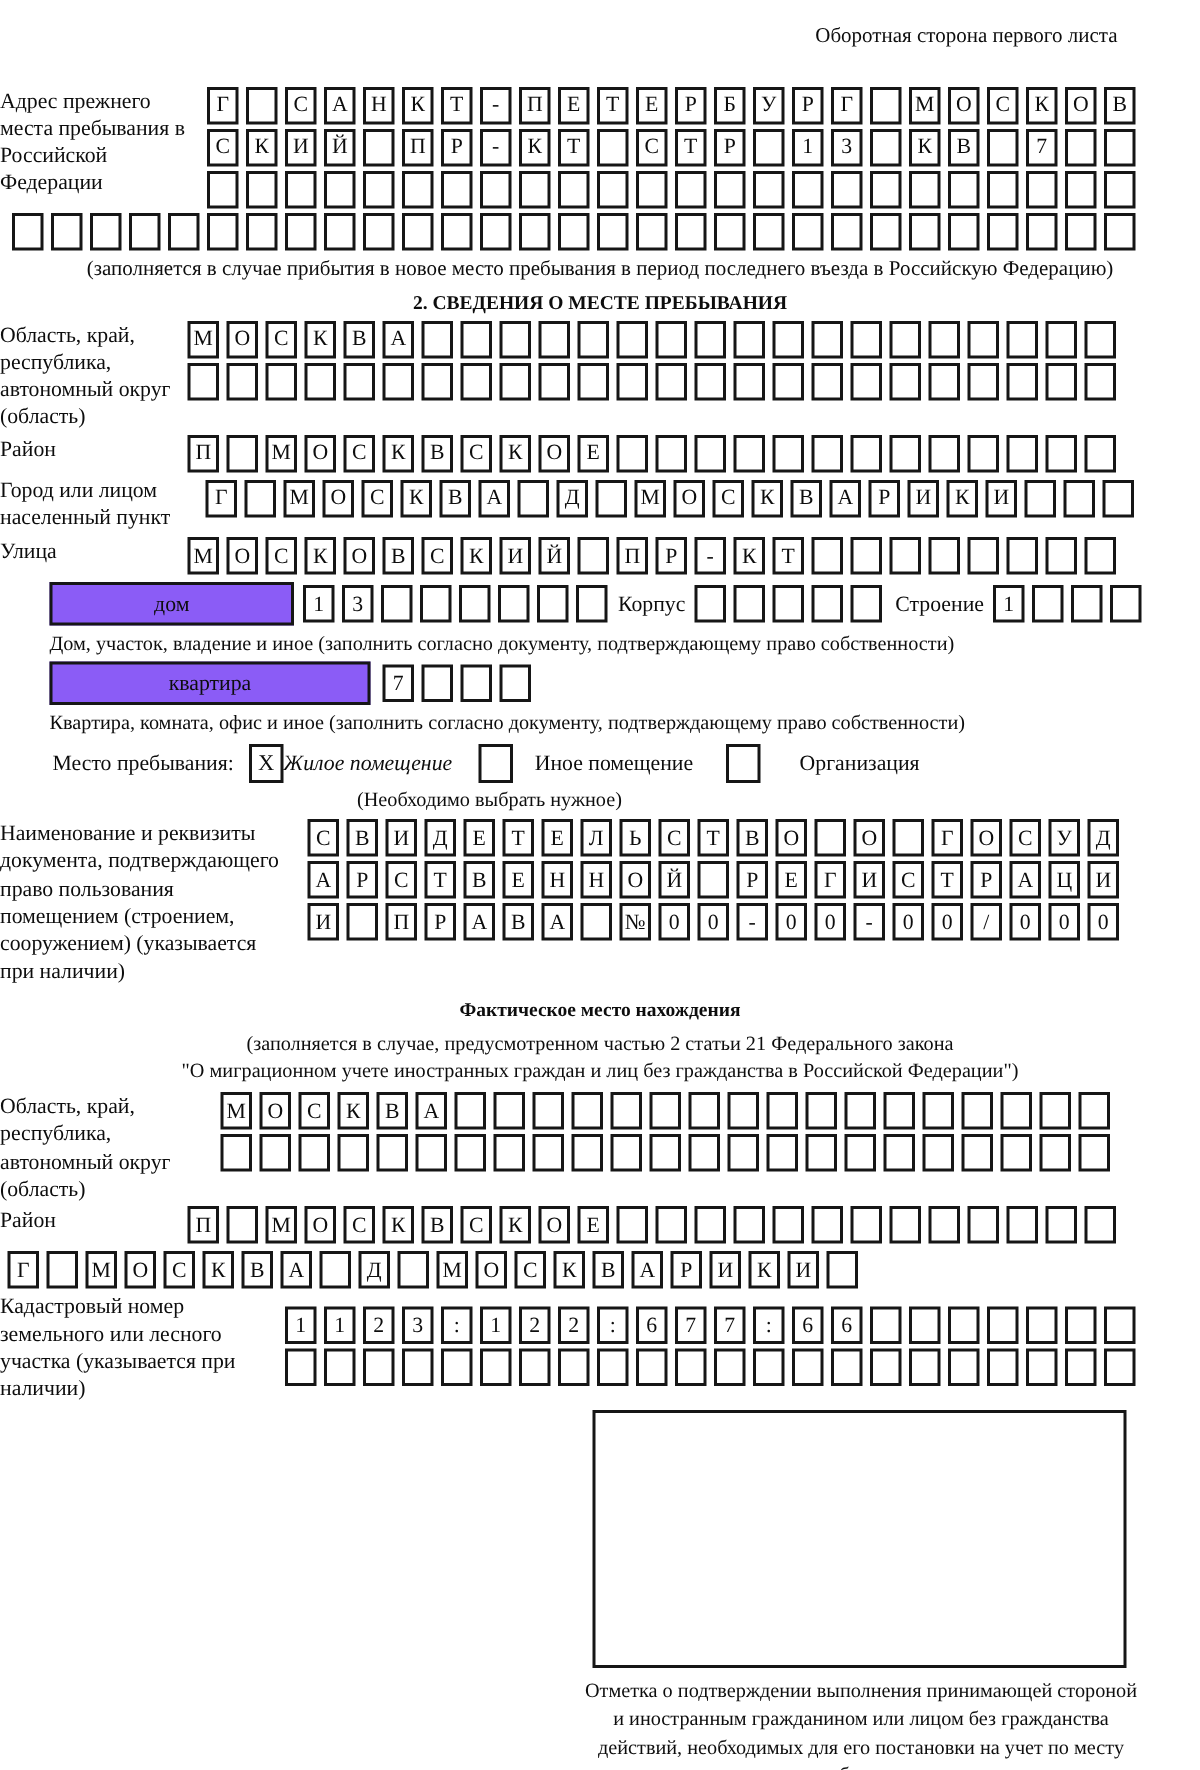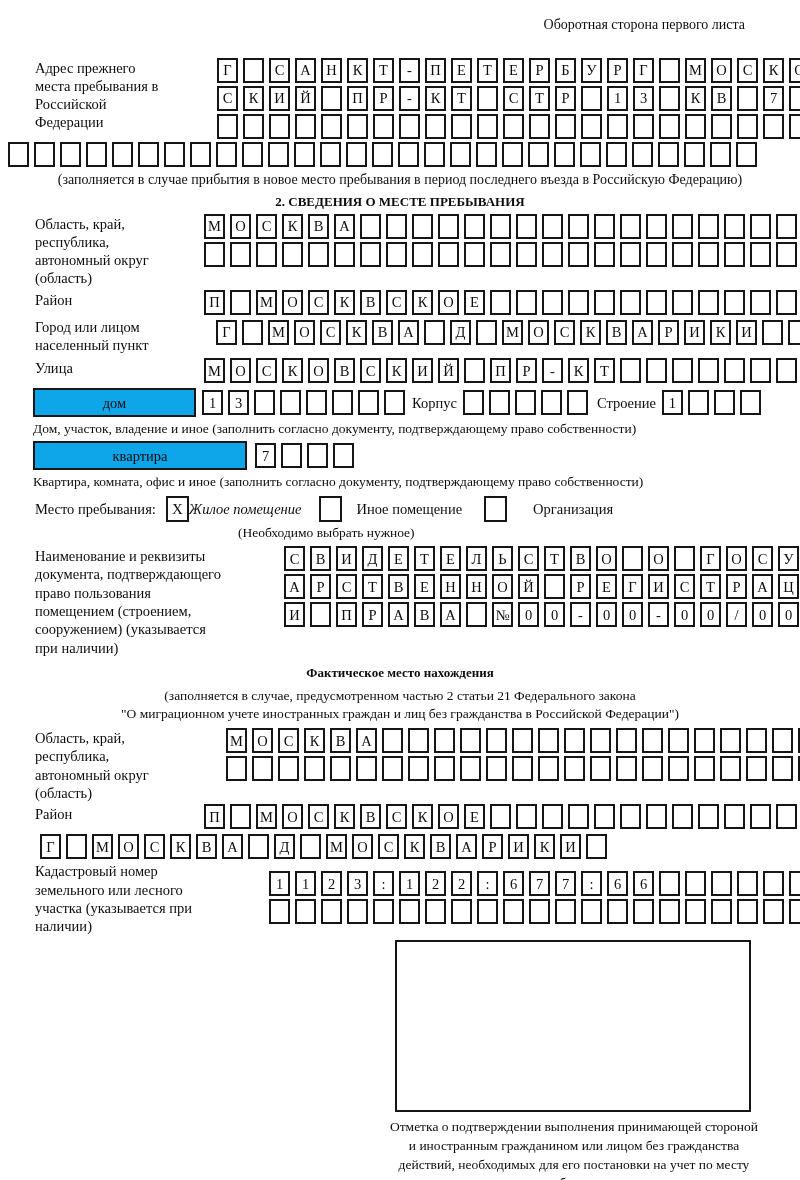--- a/index.html
+++ b/index.html
@@ -19,7 +19,7 @@
   }
   .rows-col{display:flex;flex-direction:column;}
   .rows-col .cells{margin-bottom:3px;}
-  .field{display:flex;margin-left:35px;margin-top:2px;gap:44px;}
+  .field{display:flex;margin-top:2px;}
   .field .flabel{flex:0 0 auto;padding-top:1px;}
   .lw120{width:120px;} .lw130{width:130px;} .lw142{width:142px;}
   .lw185{width:185px;} .lw195{width:197px;}

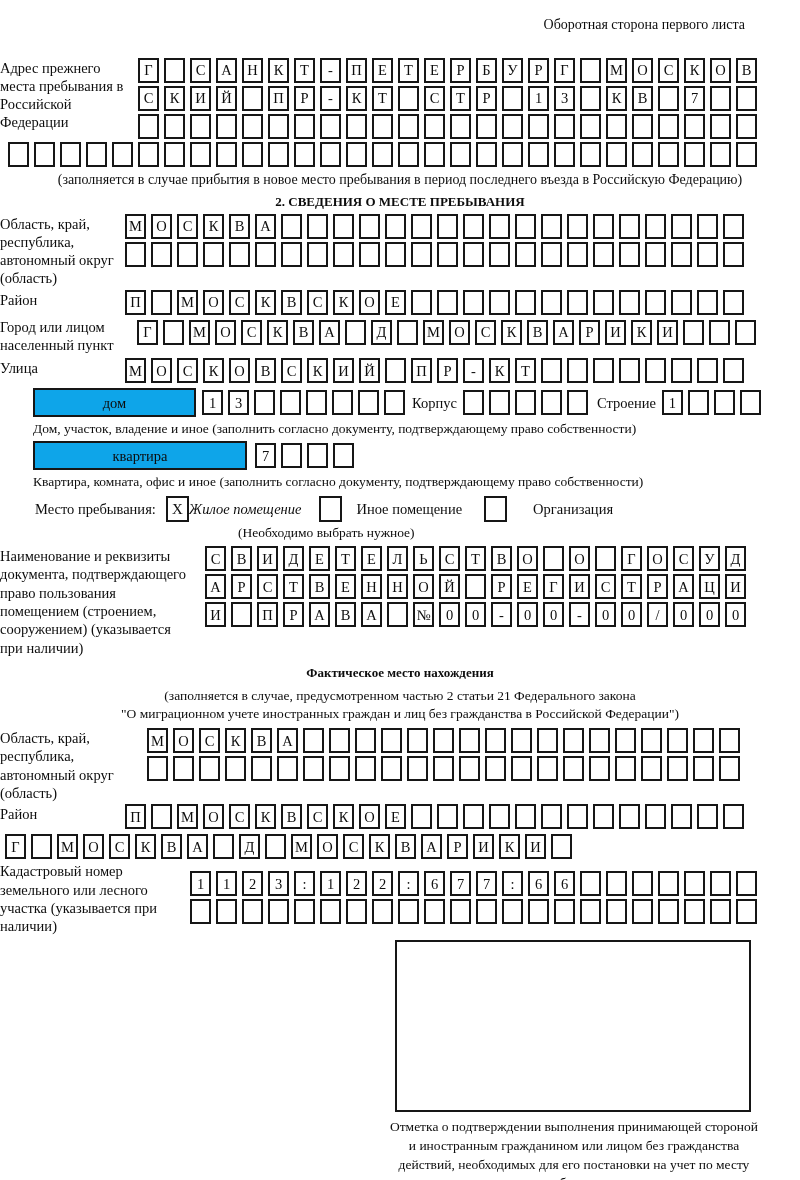--- a/index.html
+++ b/index.html
@@ -28,7 +28,7 @@
   .sec-title{text-align:center;font-weight:bold;font-size:13px;margin-top:6px;}
   .wide-box{
     box-sizing:border-box;border:2px solid #161616;height:29px;
-    display:flex;align-items:center;justify-content:center;background:#0ea5e9;
+    display:flex;align-items:center;justify-content:center;background:#8b5cf6;
   }
   .inline-row{display:flex;align-items:center;margin-left:33px;margin-top:5px;}
   .checkbox{

